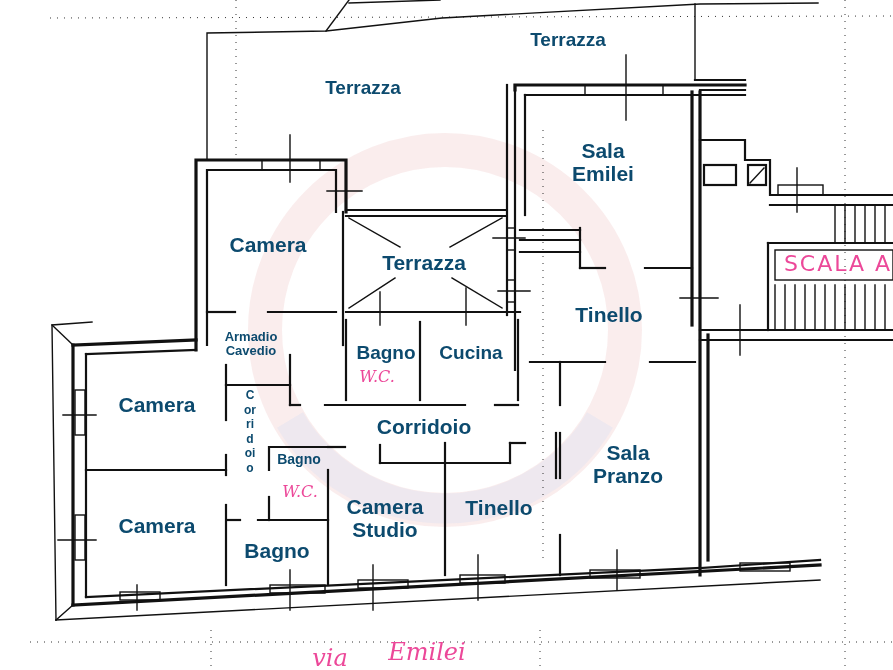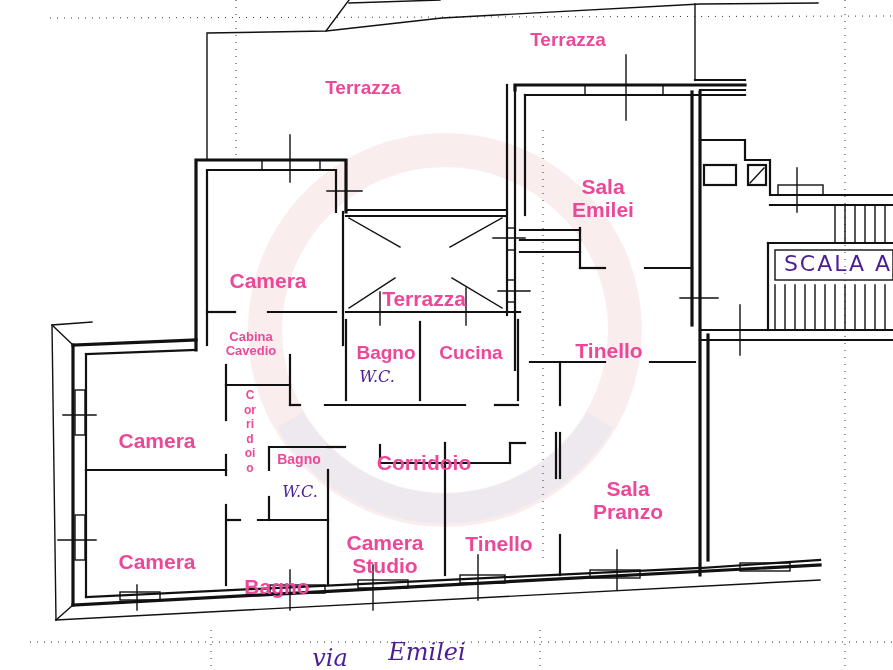--- a/index.html
+++ b/index.html
@@ -13,7 +13,7 @@
     .dot { stroke: #333; stroke-width: 1; stroke-dasharray: 1 6; fill: none; }
     .watermark-circle { fill: none; stroke: #f4d6d6; stroke-width: 34; opacity: 0.45; }
     .watermark-circle2 { fill: none; stroke: #dfe3f2; stroke-width: 30; opacity: 0.45; }
-    .label { position: absolute; font-weight: bold; color: #ec4899; text-align: center;
+    .label { position: absolute; font-weight: bold; color: #0c4a6e; text-align: center;
              line-height: 1.1; white-space: nowrap; transform: translate(-50%, -50%); }
     .lg { font-size: 21px; margin-top: 36px; }
     .md { font-size: 19px; }

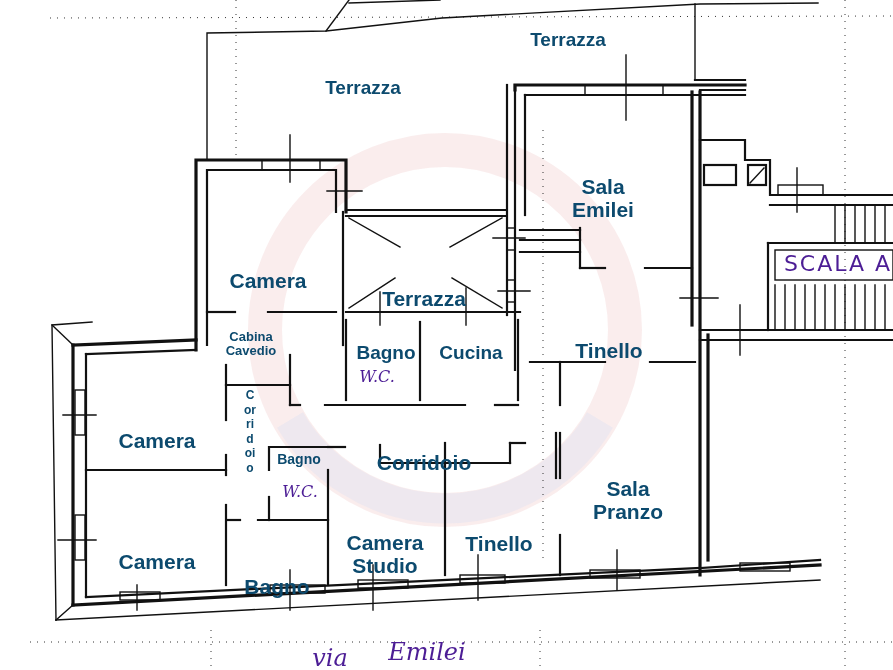--- a/index.html
+++ b/index.html
@@ -15,7 +15,7 @@
     .watermark-circle2 { fill: none; stroke: #dfe3f2; stroke-width: 30; opacity: 0.45; }
     .label { position: absolute; font-weight: bold; color: #0c4a6e; text-align: center;
              line-height: 1.1; white-space: nowrap; transform: translate(-50%, -50%); }
-    .lg { font-size: 21px; margin-top: 36px; }
+    .lg { font-size: 21px; }
     .md { font-size: 19px; }
     .sm { font-size: 14px; }
     .xs { font-size: 13px; }

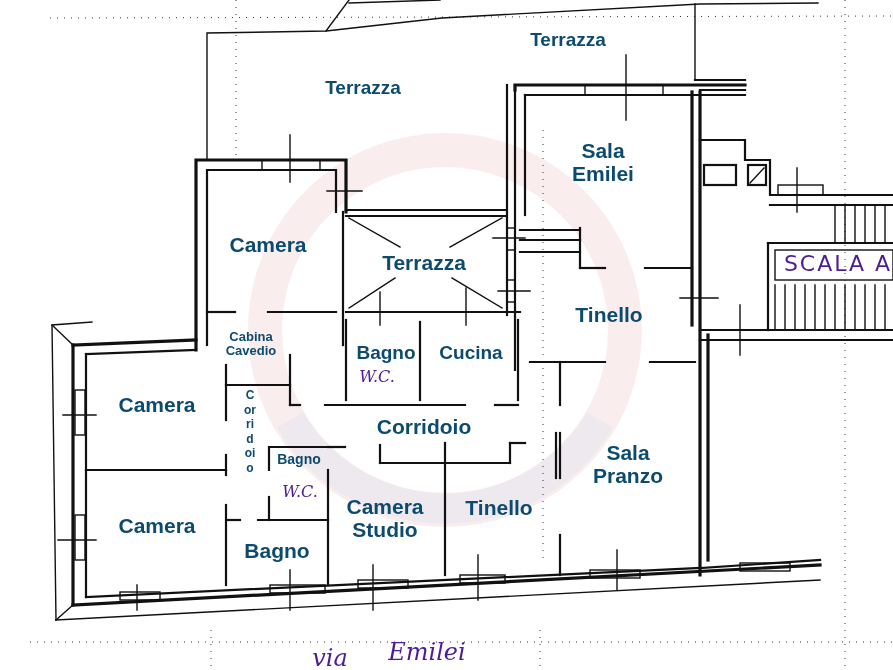--- a/index.html
+++ b/index.html
@@ -22,7 +22,7 @@
     .vertical { font-size: 12px; line-height: 14.5px; width: 12px; white-space: normal;
                 word-break: break-all; transform: translate(-50%, 0); }
     .hand { position: absolute; font-family: "DejaVu Serif", serif; font-style: italic;
-            color: #4c1d95; transform: translate(-50%, -50%); white-space: nowrap; }
+            color: #ec4899; transform: translate(-50%, -50%); white-space: nowrap; }
     .wc { font-size: 16px; }
     .scala { font-size: 22px; letter-spacing: 2px; font-style: normal;
              font-family: "DejaVu Sans", sans-serif; font-weight: normal; }

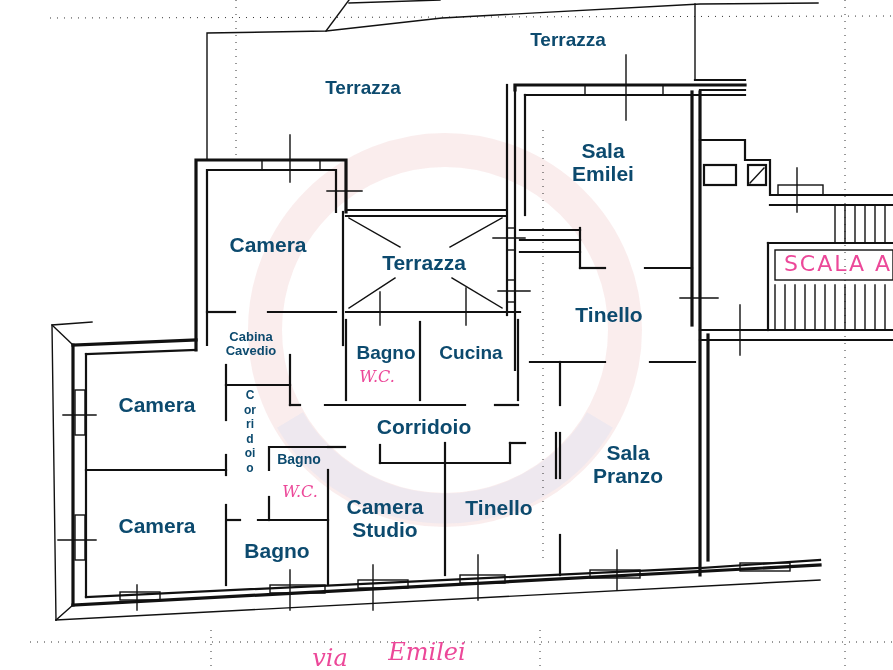--- a/index.html
+++ b/index.html
@@ -223,7 +223,7 @@
 <div class="label lg" style="left:609px; top:315px;">Tinello</div>
 
 <div class="label xs" style="left:251px; top:344px;">
-  <div>Cabina</div>
+  <div>Armadio</div>
   <div>Cavedio</div>
 </div>
 

